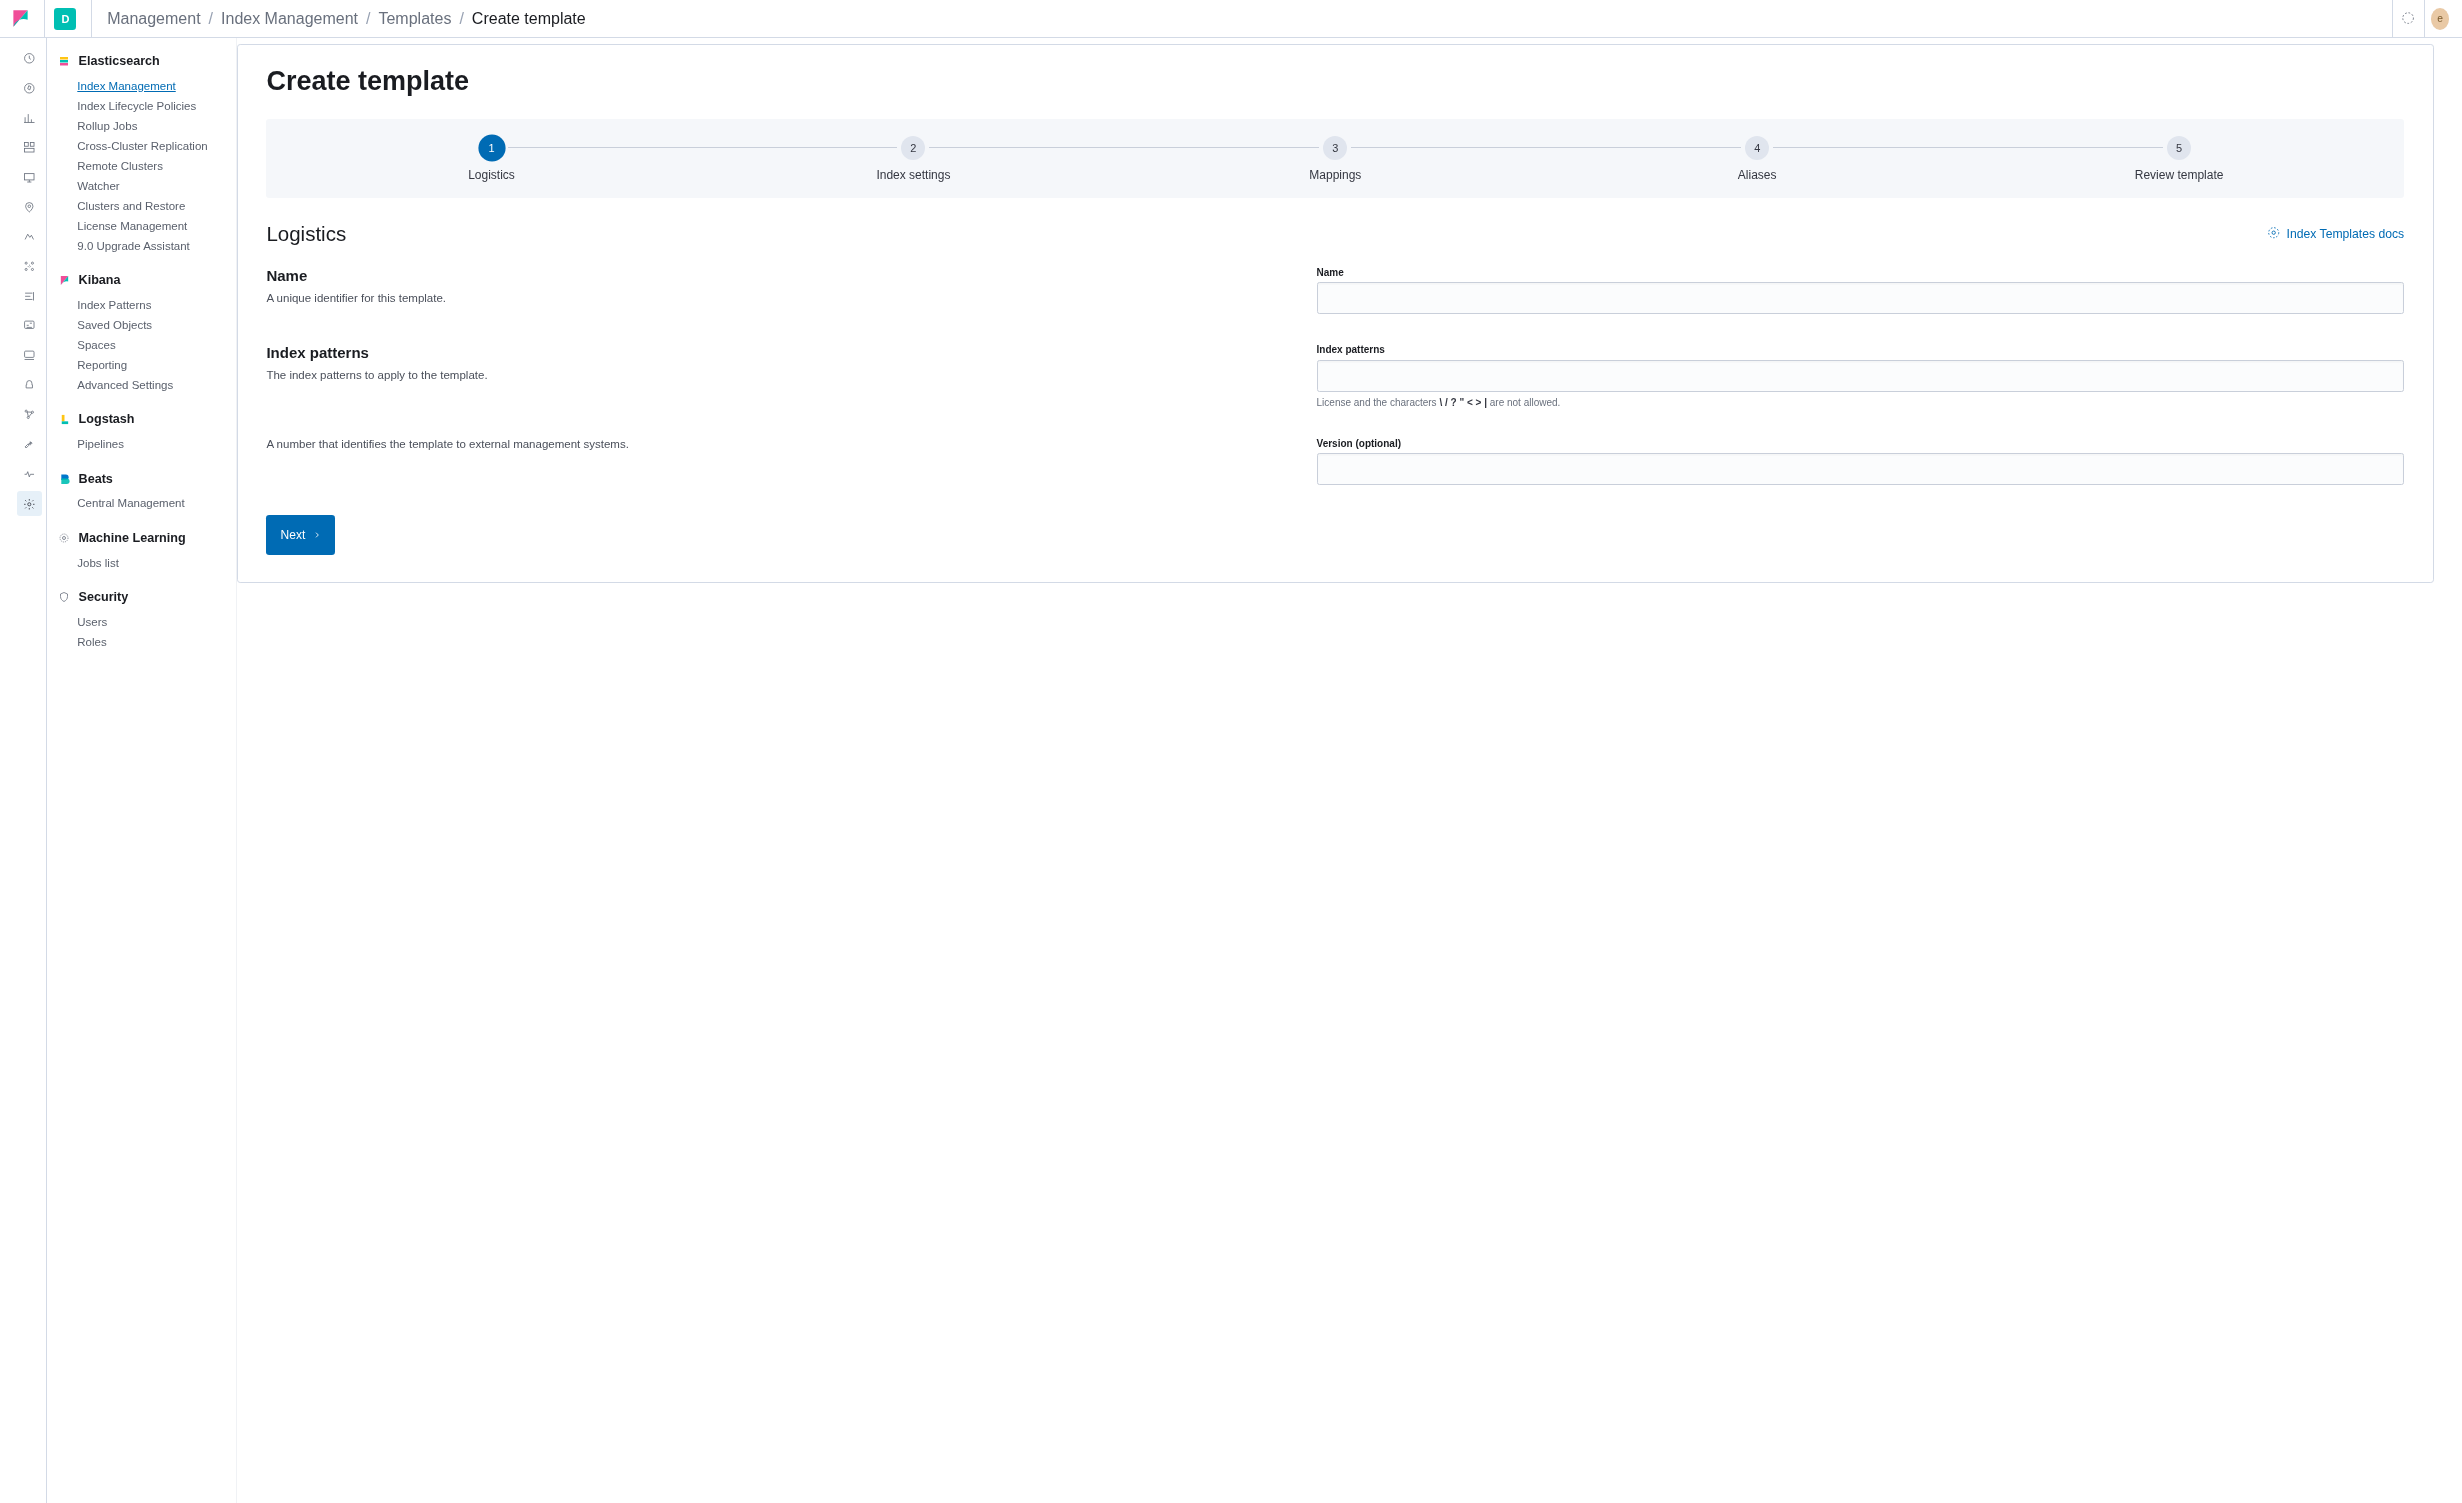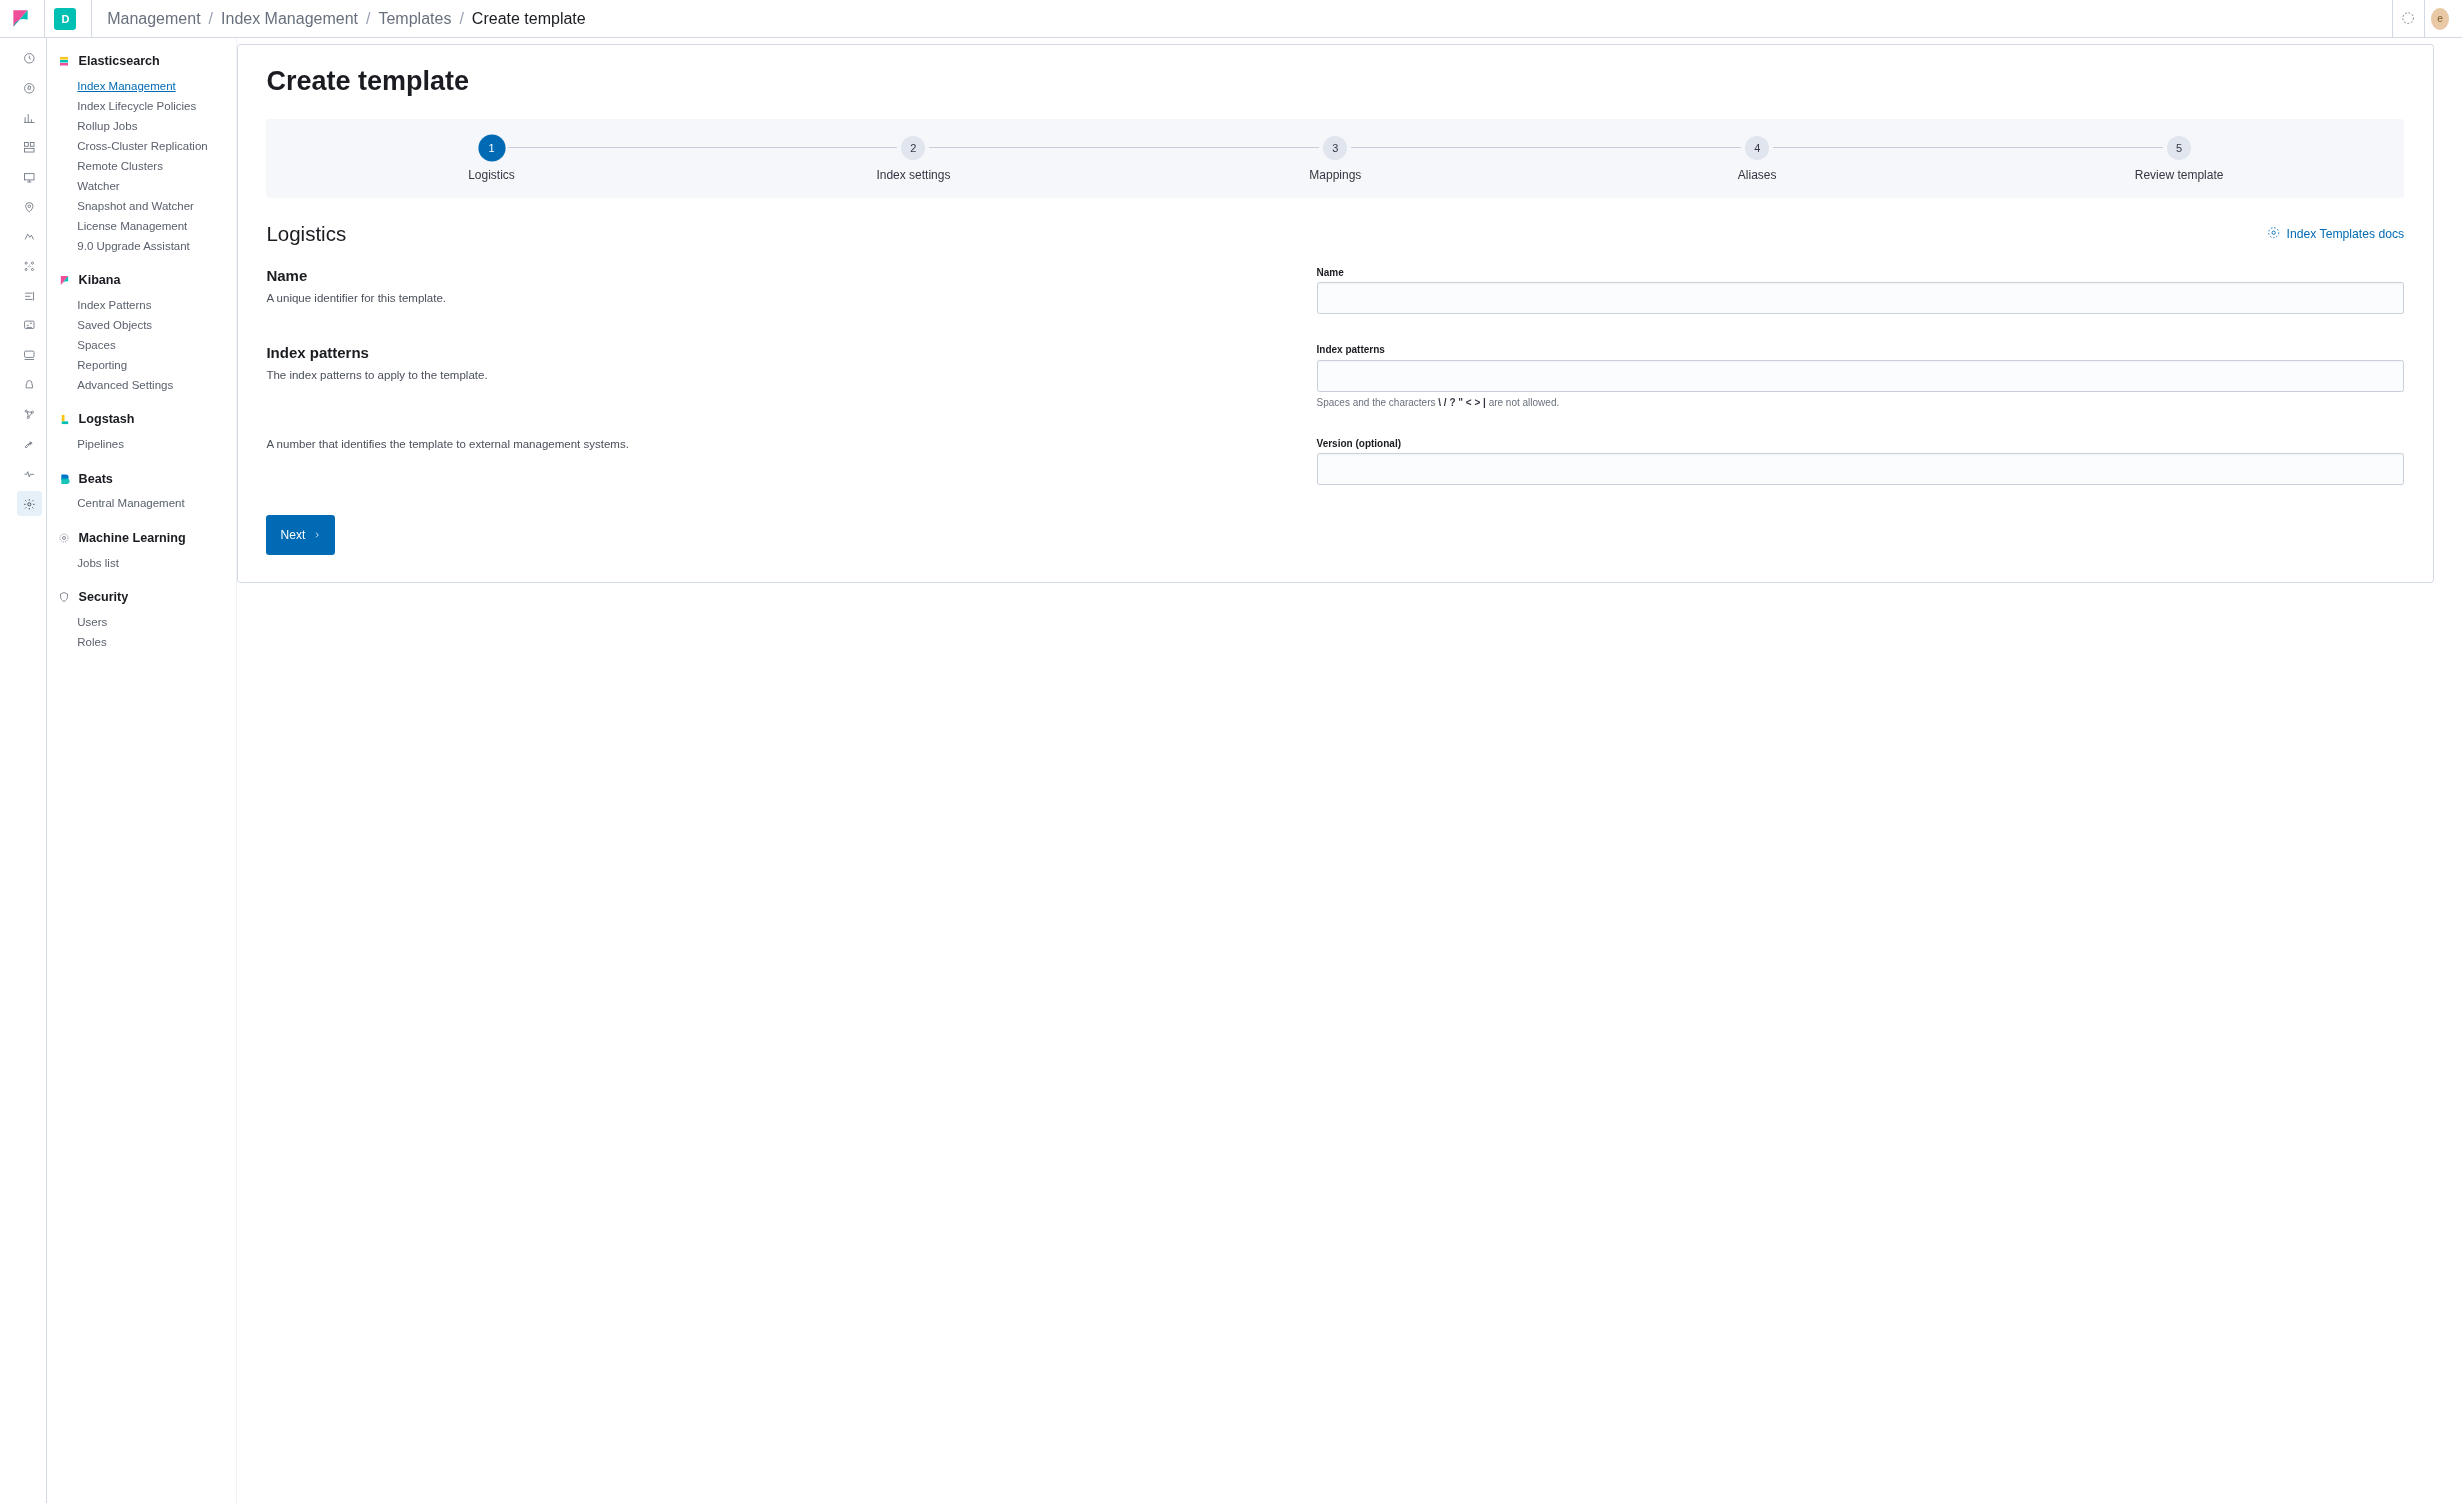--- a/index.html
+++ b/index.html
@@ -400,7 +400,7 @@
         <li>Cross-Cluster Replication</li>
         <li>Remote Clusters</li>
         <li>Watcher</li>
-        <li>Snapshot and Watcher</li>
+        <li>Clusters and Restore</li>
         <li>License Management</li>
         <li>9.0 Upgrade Assistant</li>
       </ul>

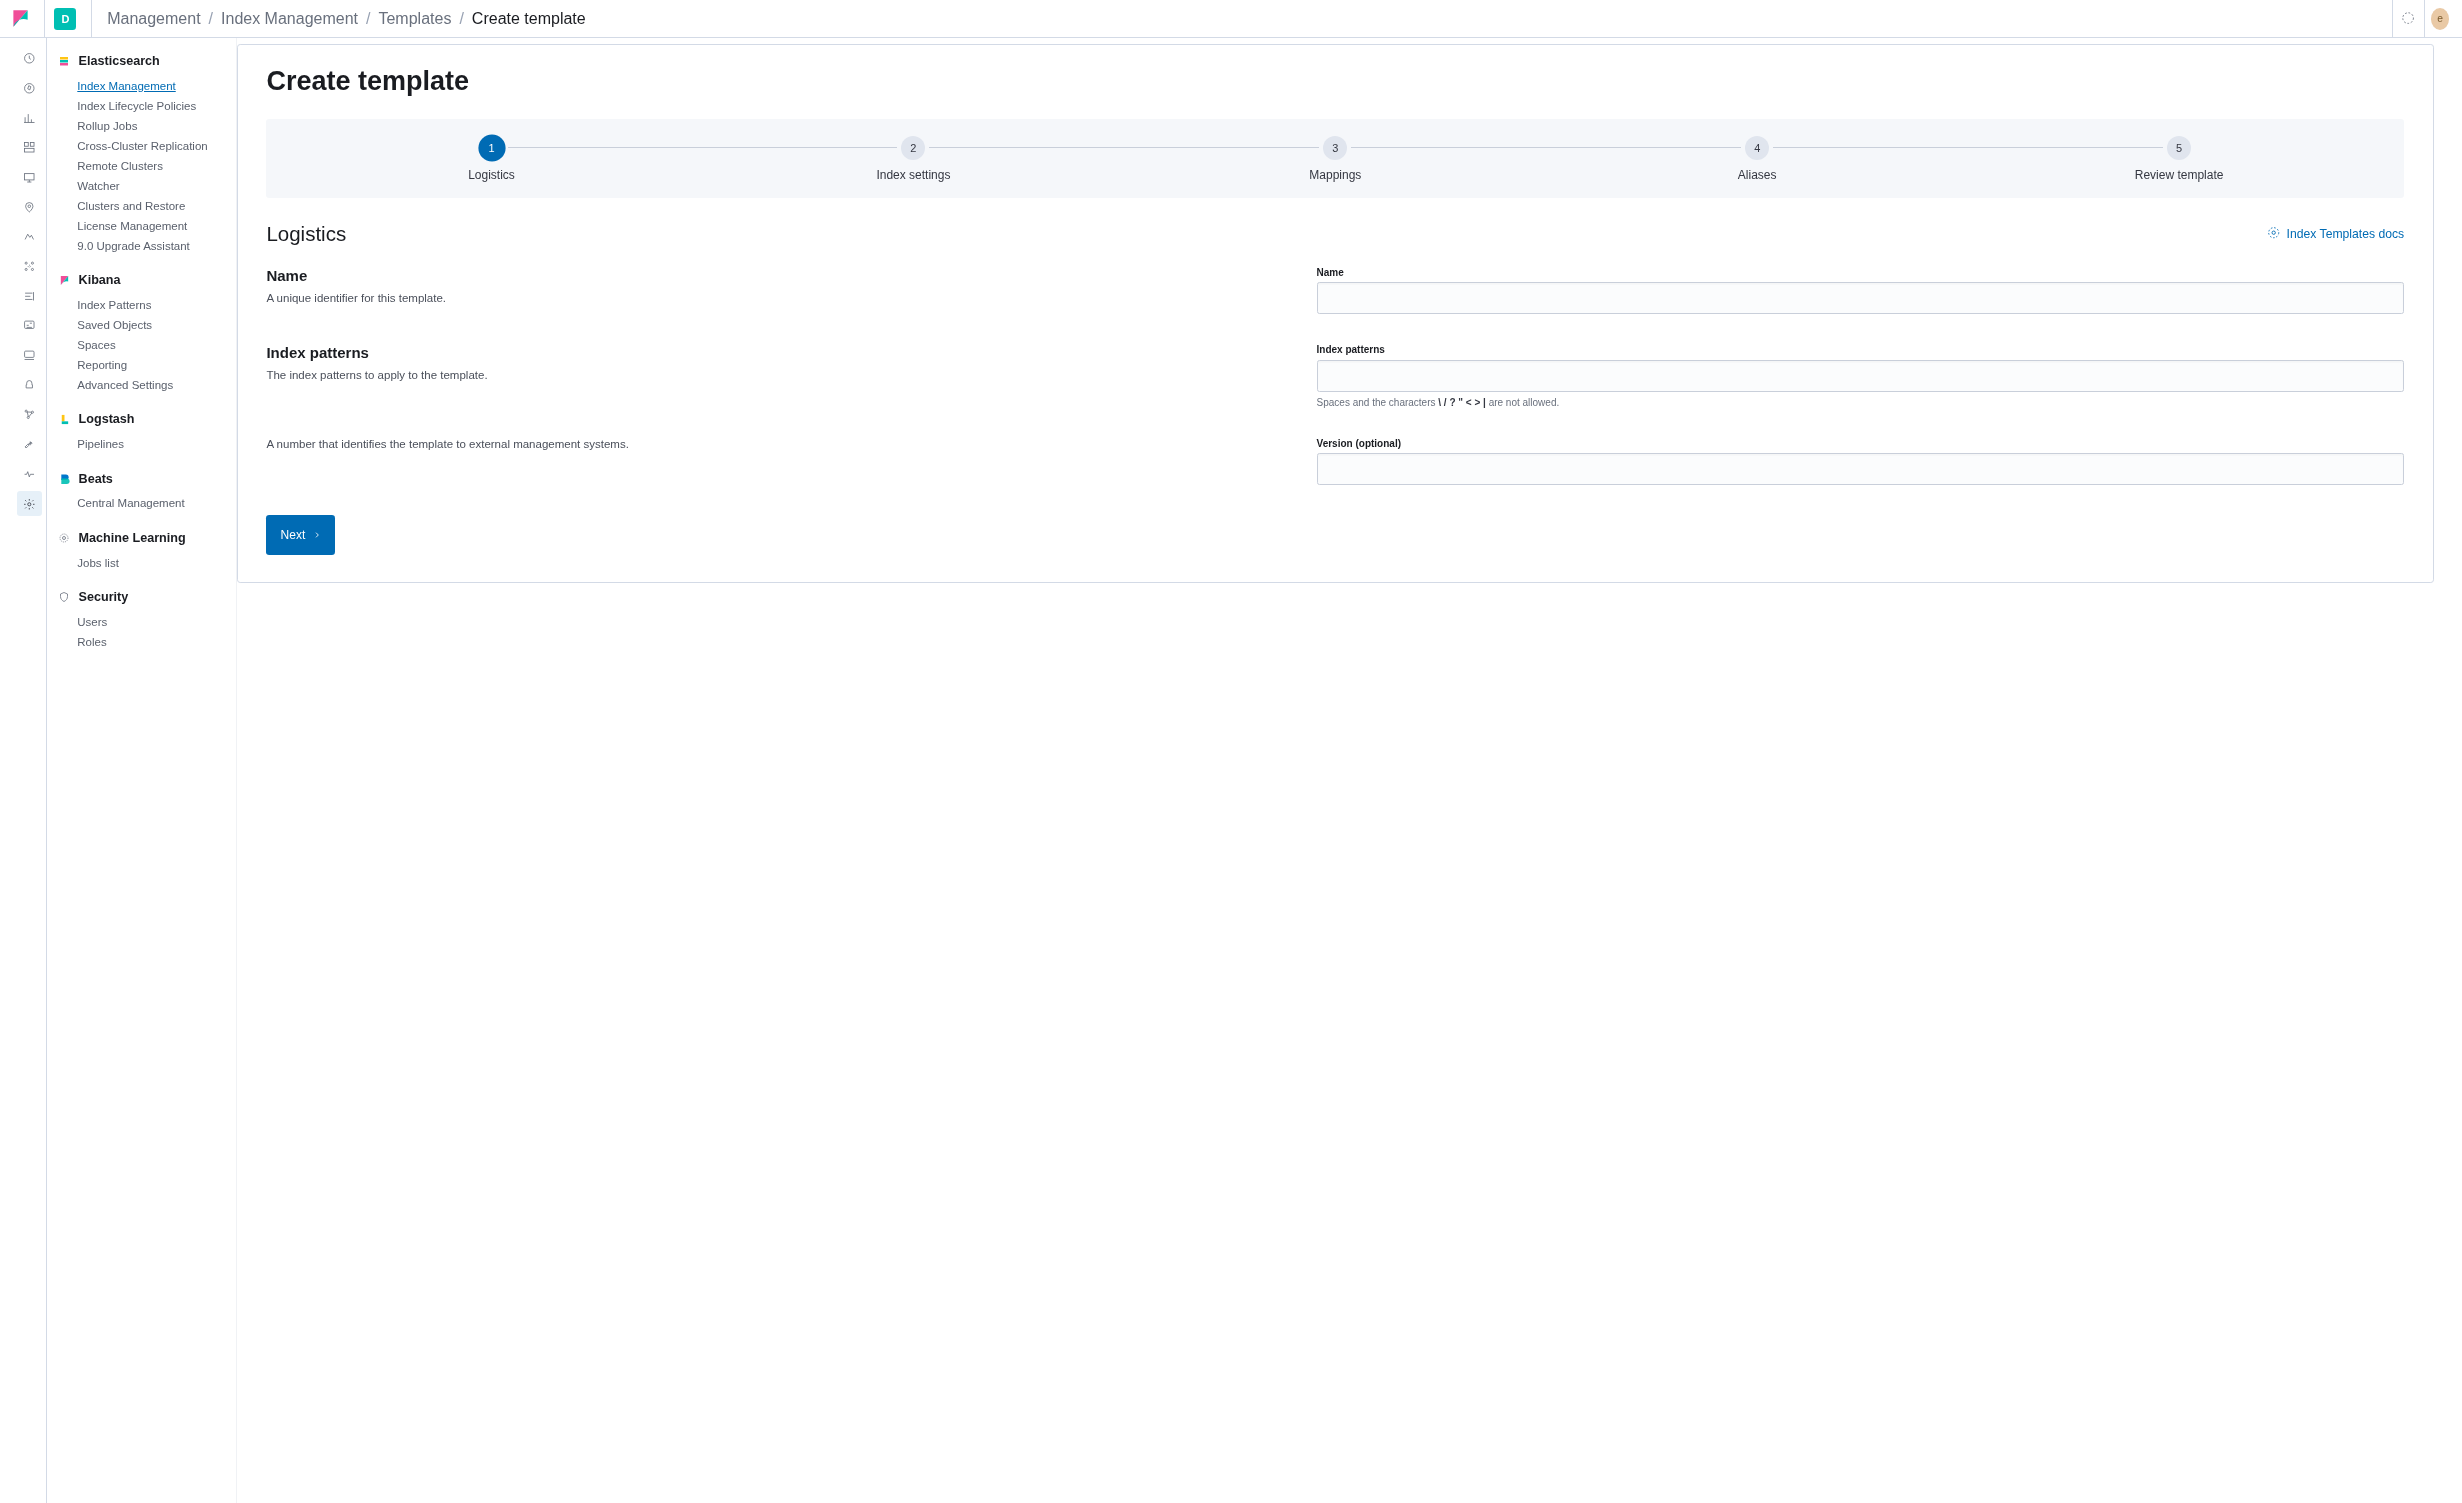--- a/index.html
+++ b/index.html
@@ -550,7 +550,7 @@
           <label>Index patterns</label>
           <input type="text" style="">
           <div class="help-text">
-            <span>Spaces and the characters </span><b>\ / ? " &lt; &gt; |</b><span> are not allowed.</span>
+            <span>License and the characters </span><b>\ / ? " &lt; &gt; |</b><span> are not allowed.</span>
           </div>
         </div>
       </div>

